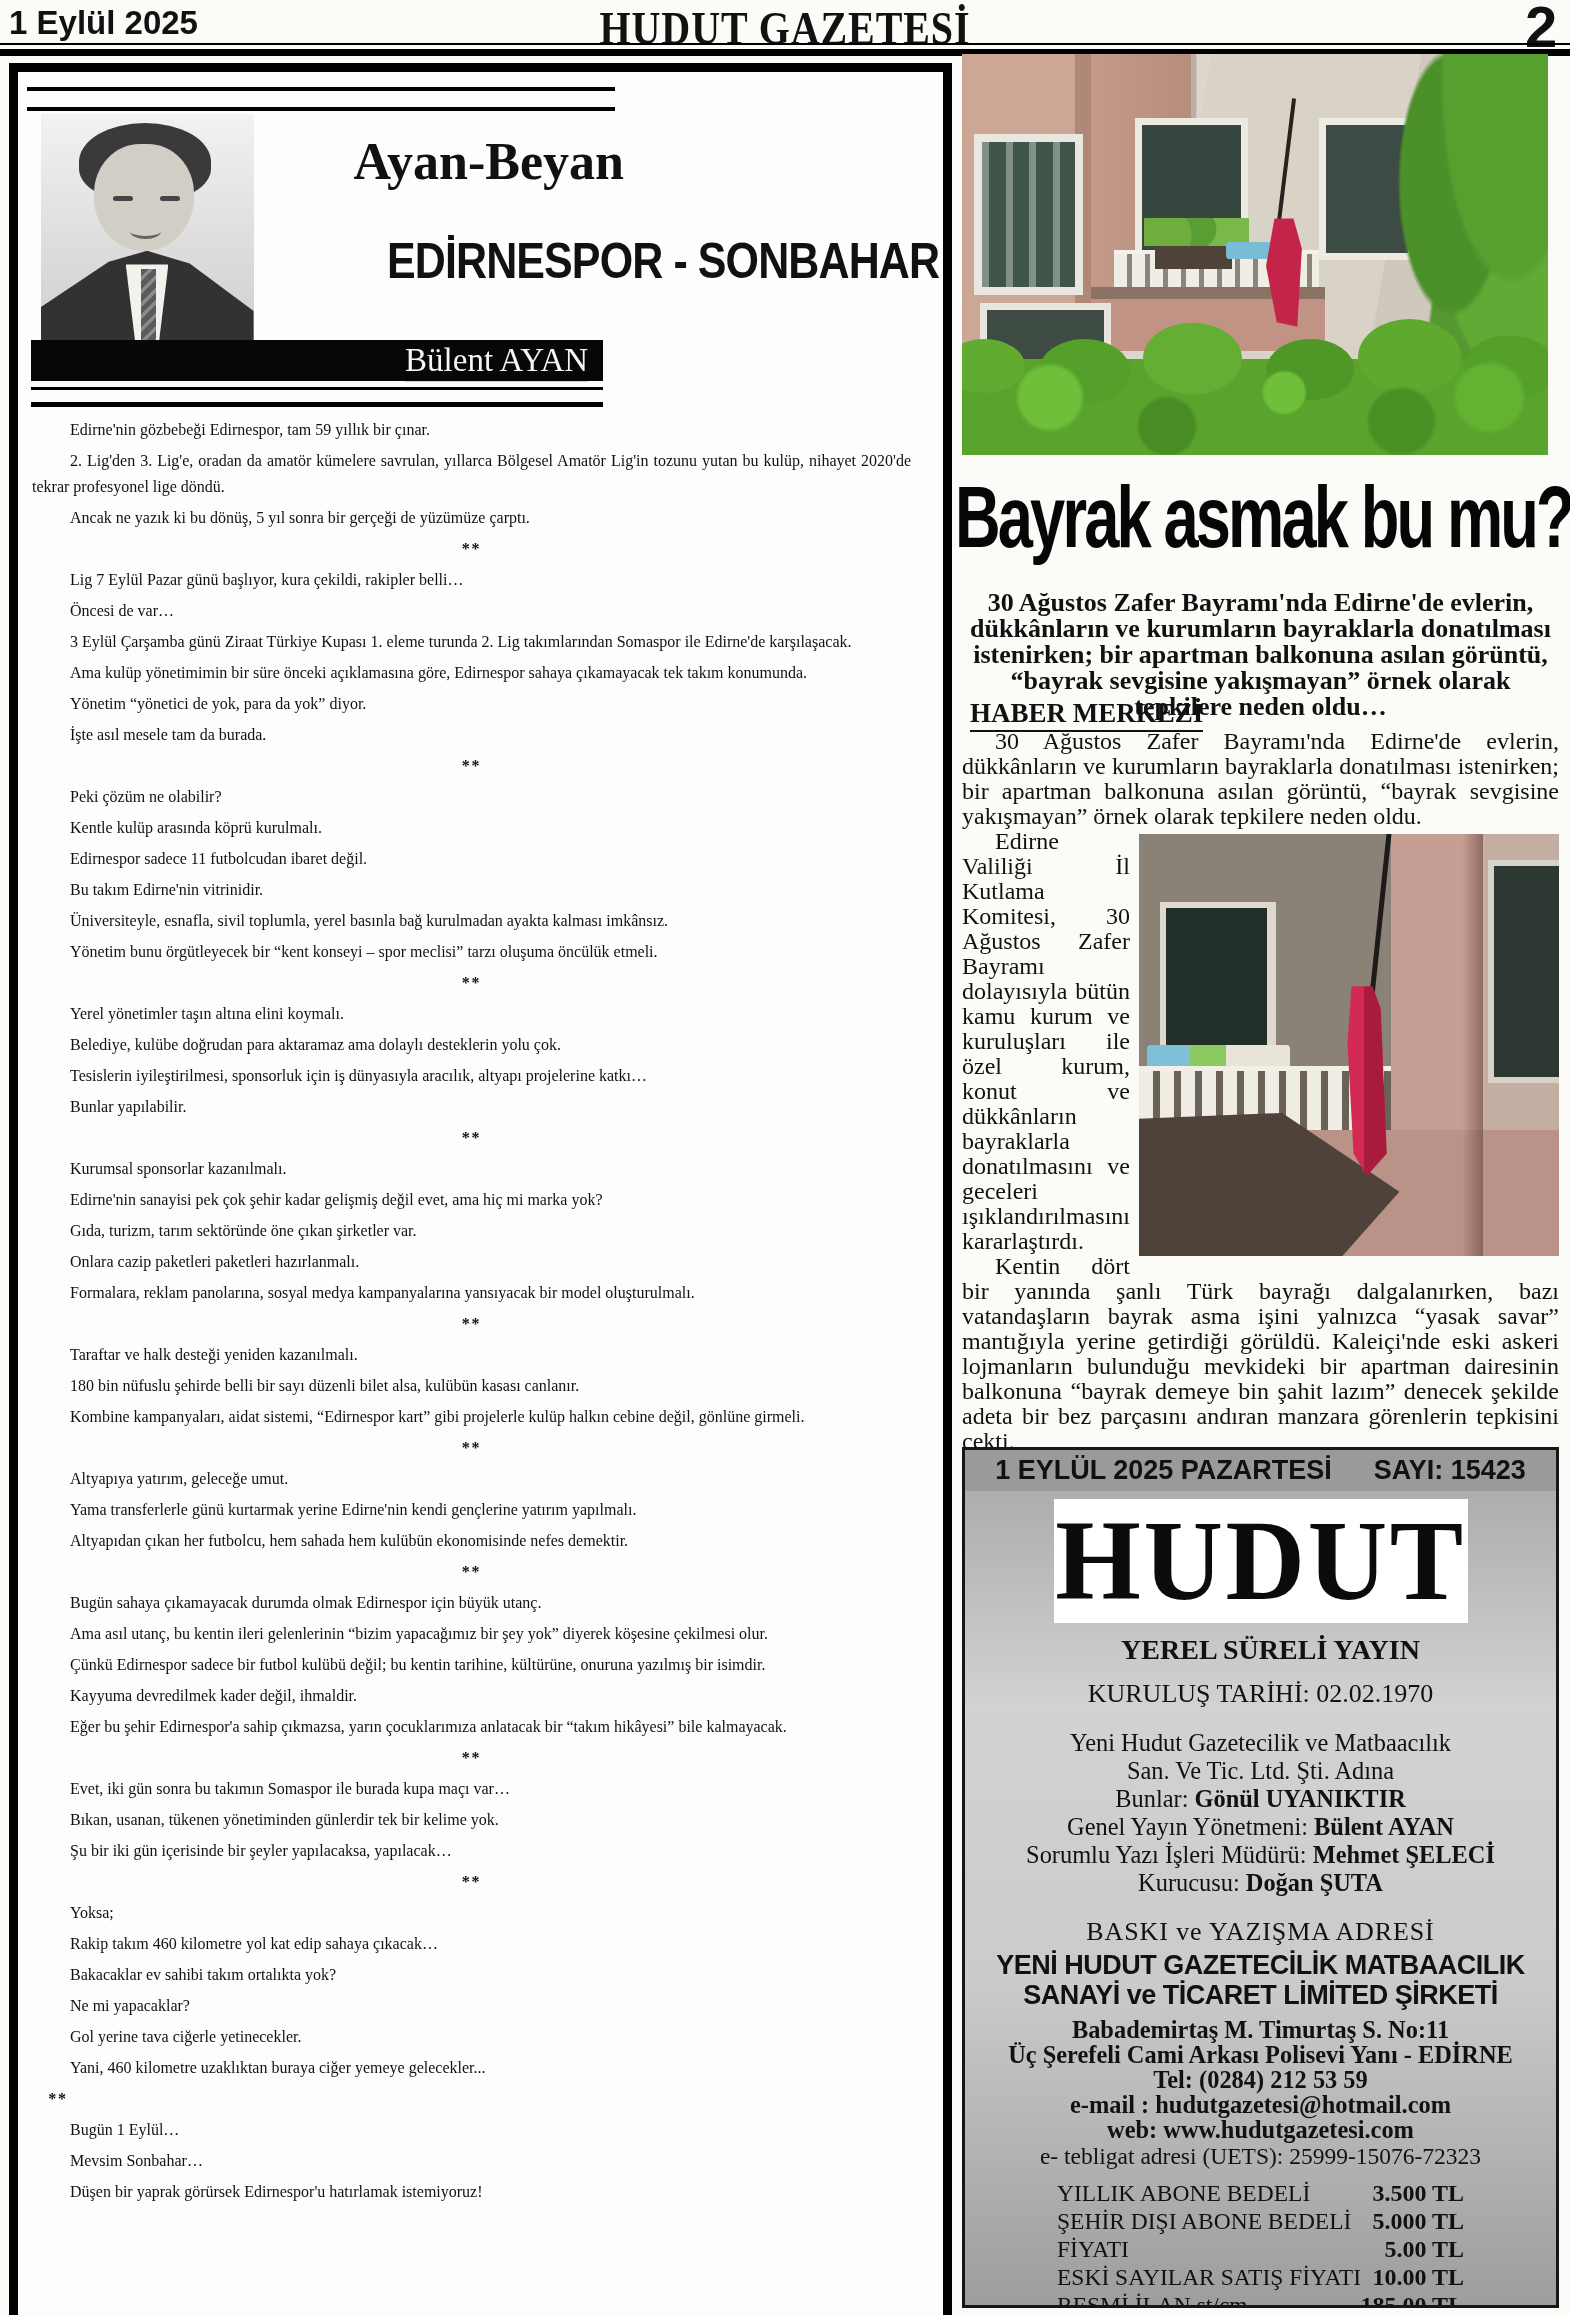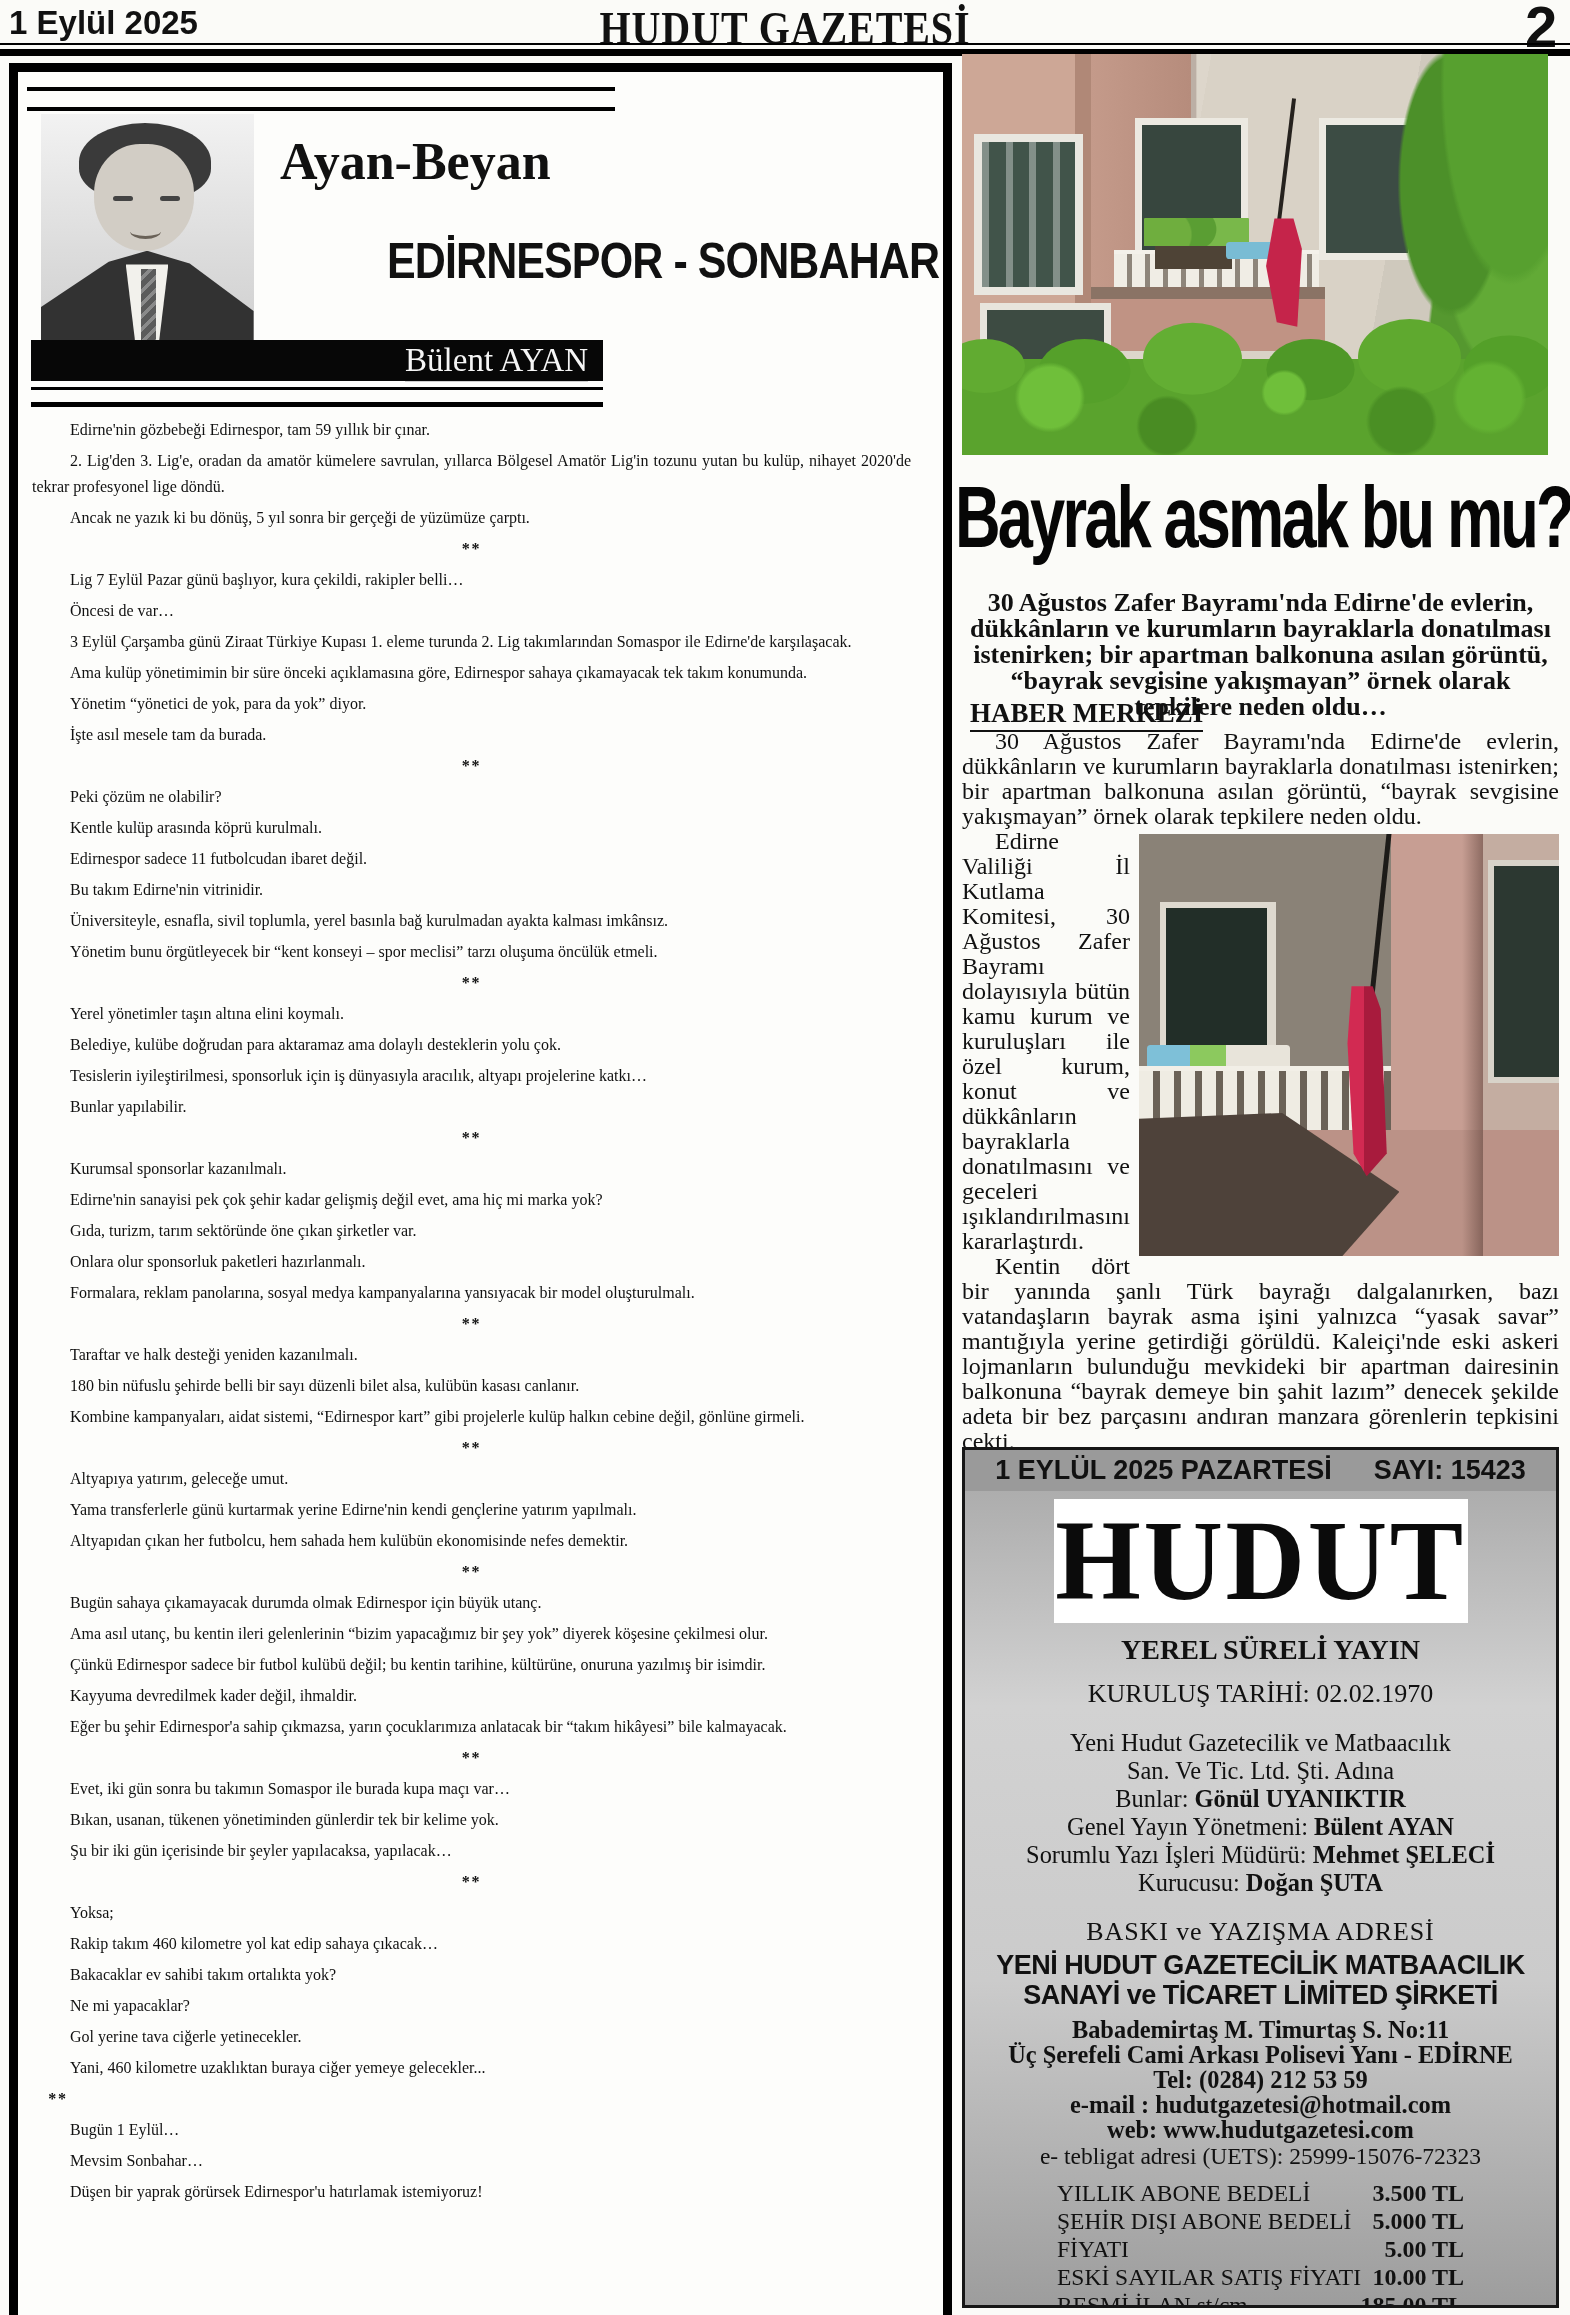--- a/index.html
+++ b/index.html
@@ -35,7 +35,7 @@
             clip-path:polygon(0 0,100% 0,78% 100%,22% 100%);}
   .ap-tie{position:absolute;left:47%;bottom:0;width:7%;height:32%;
           background:repeating-linear-gradient(135deg,#5b5b5b 0 5.4px,#8a8a8a 5.4px 9px);}
-  .col-title{position:absolute;left:262px;top:60px;width:344px;text-align:left;
+  .col-title{position:absolute;left:262px;top:60px;width:344px;text-align:right;
              font-size:52px;font-weight:bold;}
   .col-headline{position:absolute;left:369px;top:165px;width:536px;text-align:center;
                 font-family:"Liberation Sans",sans-serif;font-weight:bold;font-size:43px;

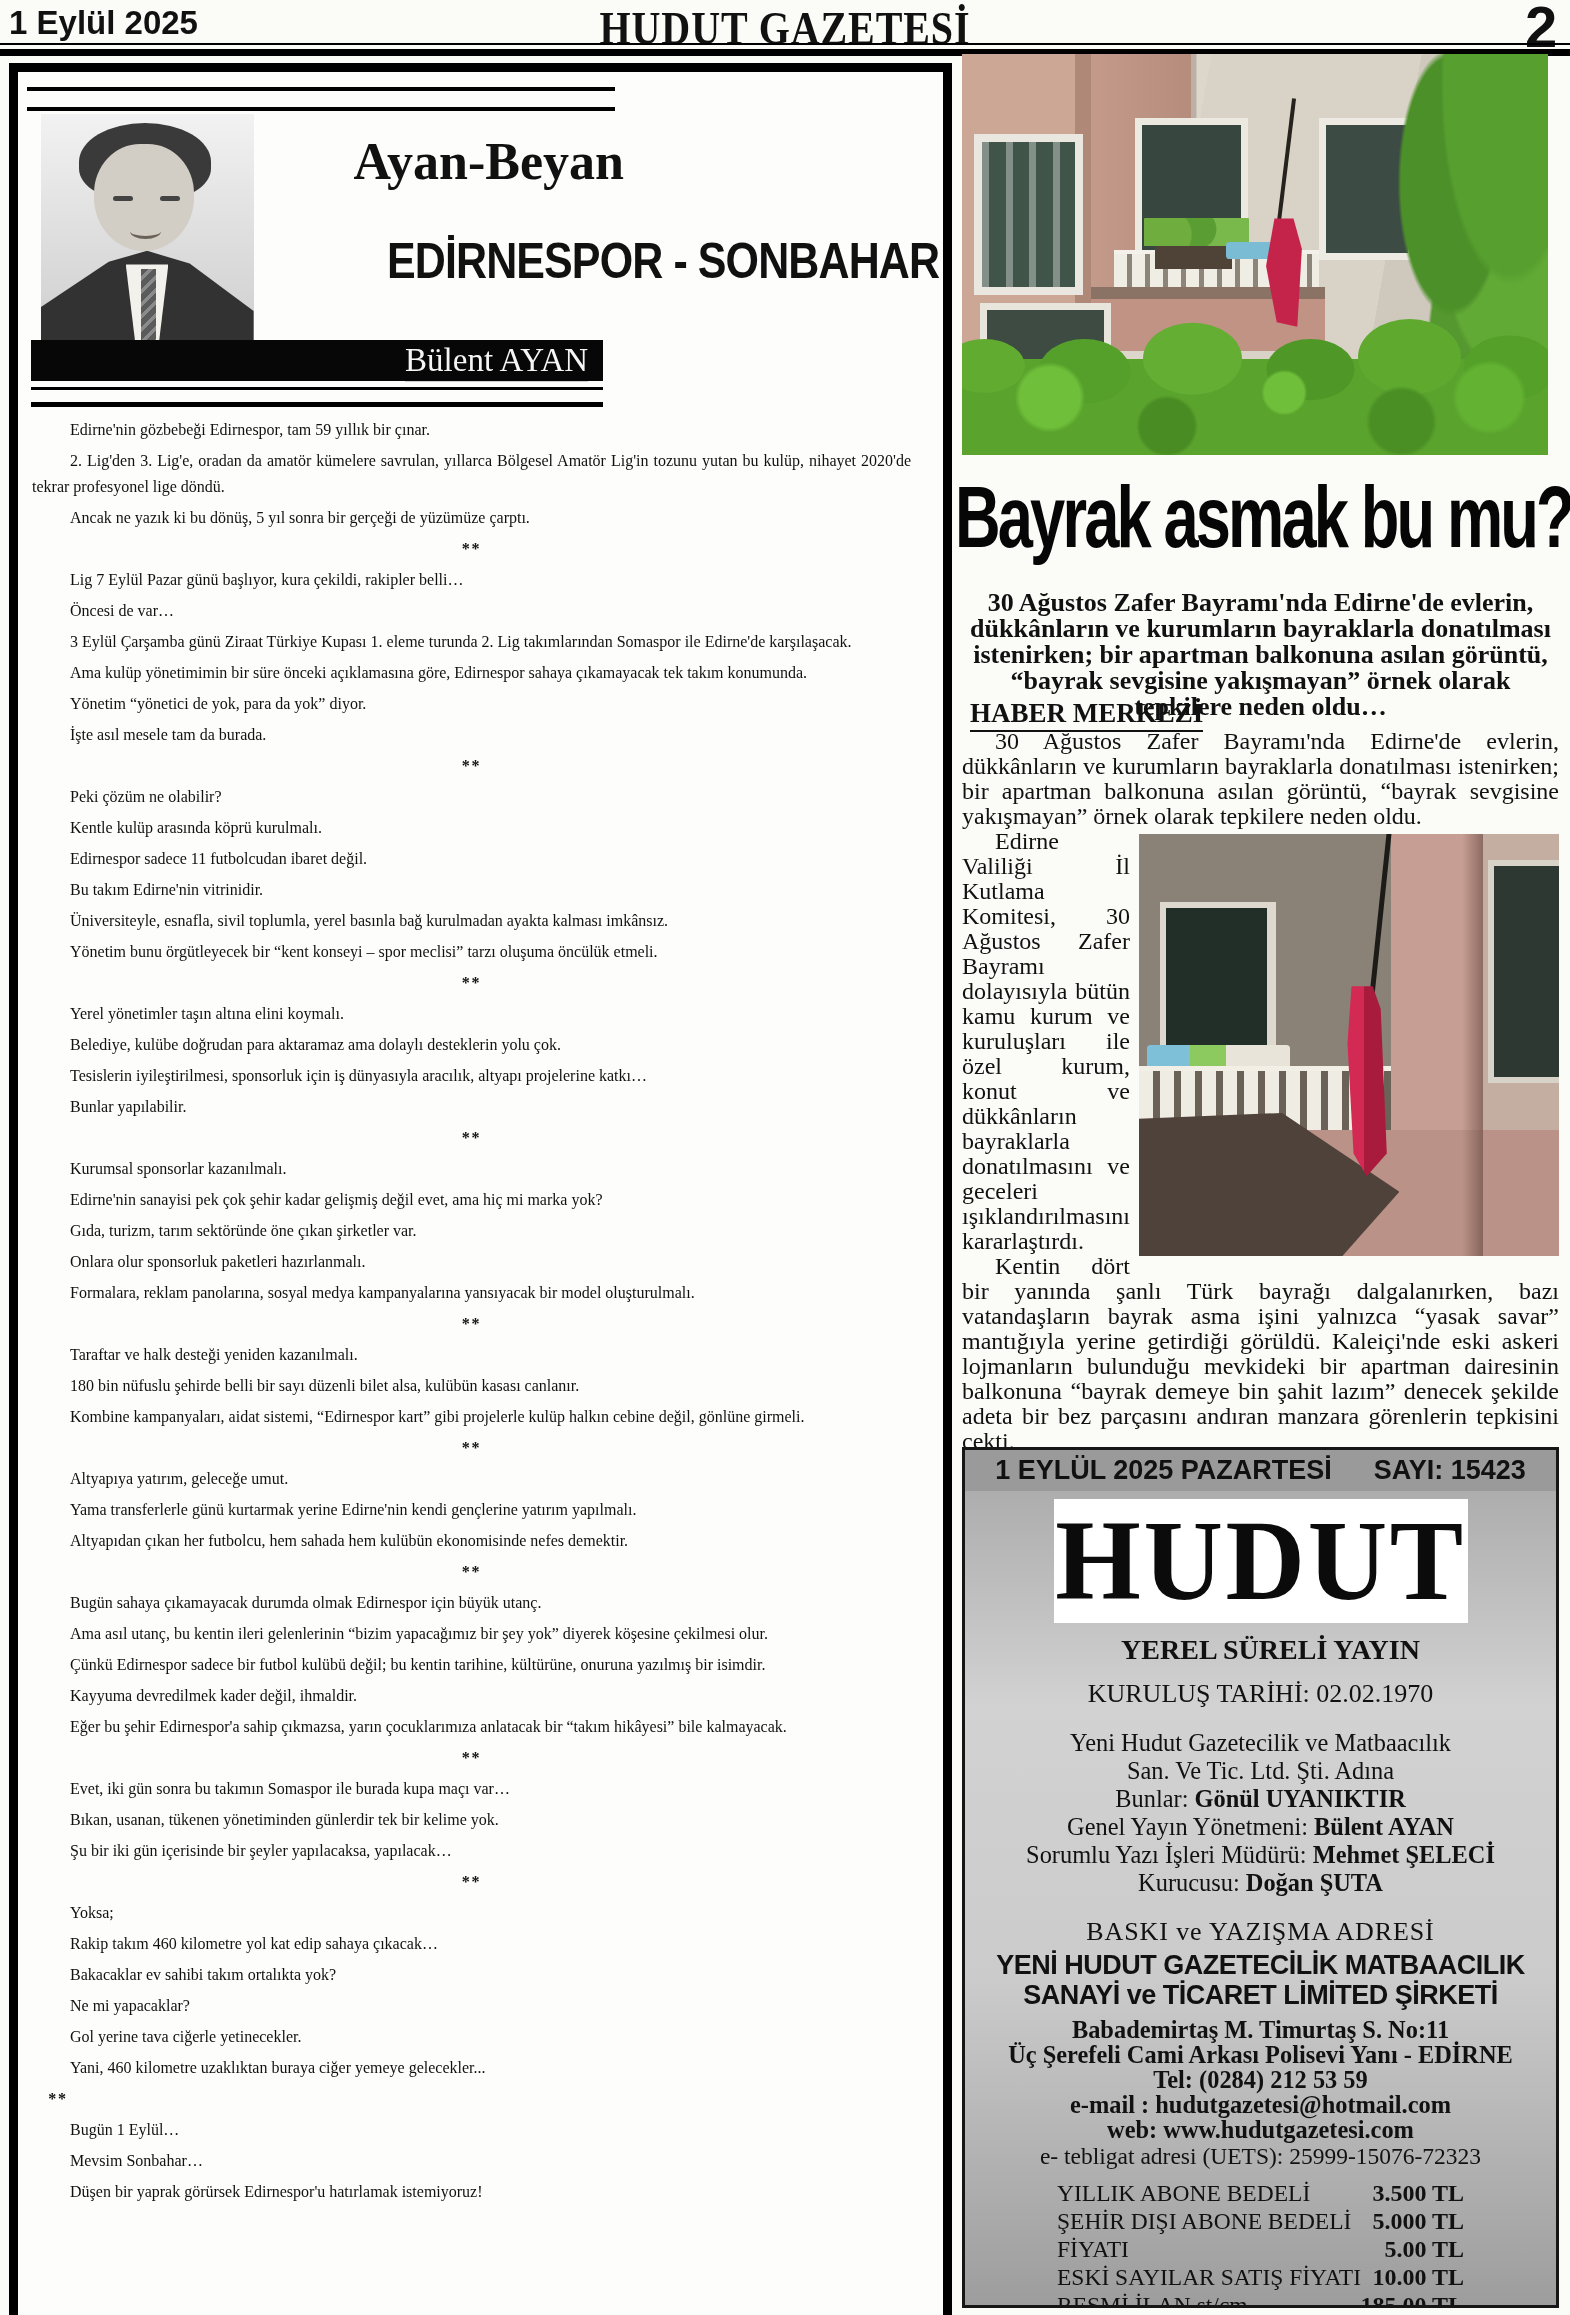--- a/index.html
+++ b/index.html
@@ -214,7 +214,7 @@
         <p>Kurumsal sponsorlar kazanılmalı.</p>
         <p>Edirne'nin sanayisi pek çok şehir kadar gelişmiş değil evet, ama hiç mi marka yok?</p>
         <p>Gıda, turizm, tarım sektöründe öne çıkan şirketler var.</p>
-        <p>Onlara olur sponsorluk paketleri hazırlanmalı.</p>
+        <p>Onlara cazip paketleri paketleri hazırlanmalı.</p>
         <p>Formalara, reklam panolarına, sosyal medya kampanyalarına yansıyacak bir model oluşturulmalı.</p>
         <p class="sep">**</p>
         <p>Taraftar ve halk desteği yeniden kazanılmalı.</p>

